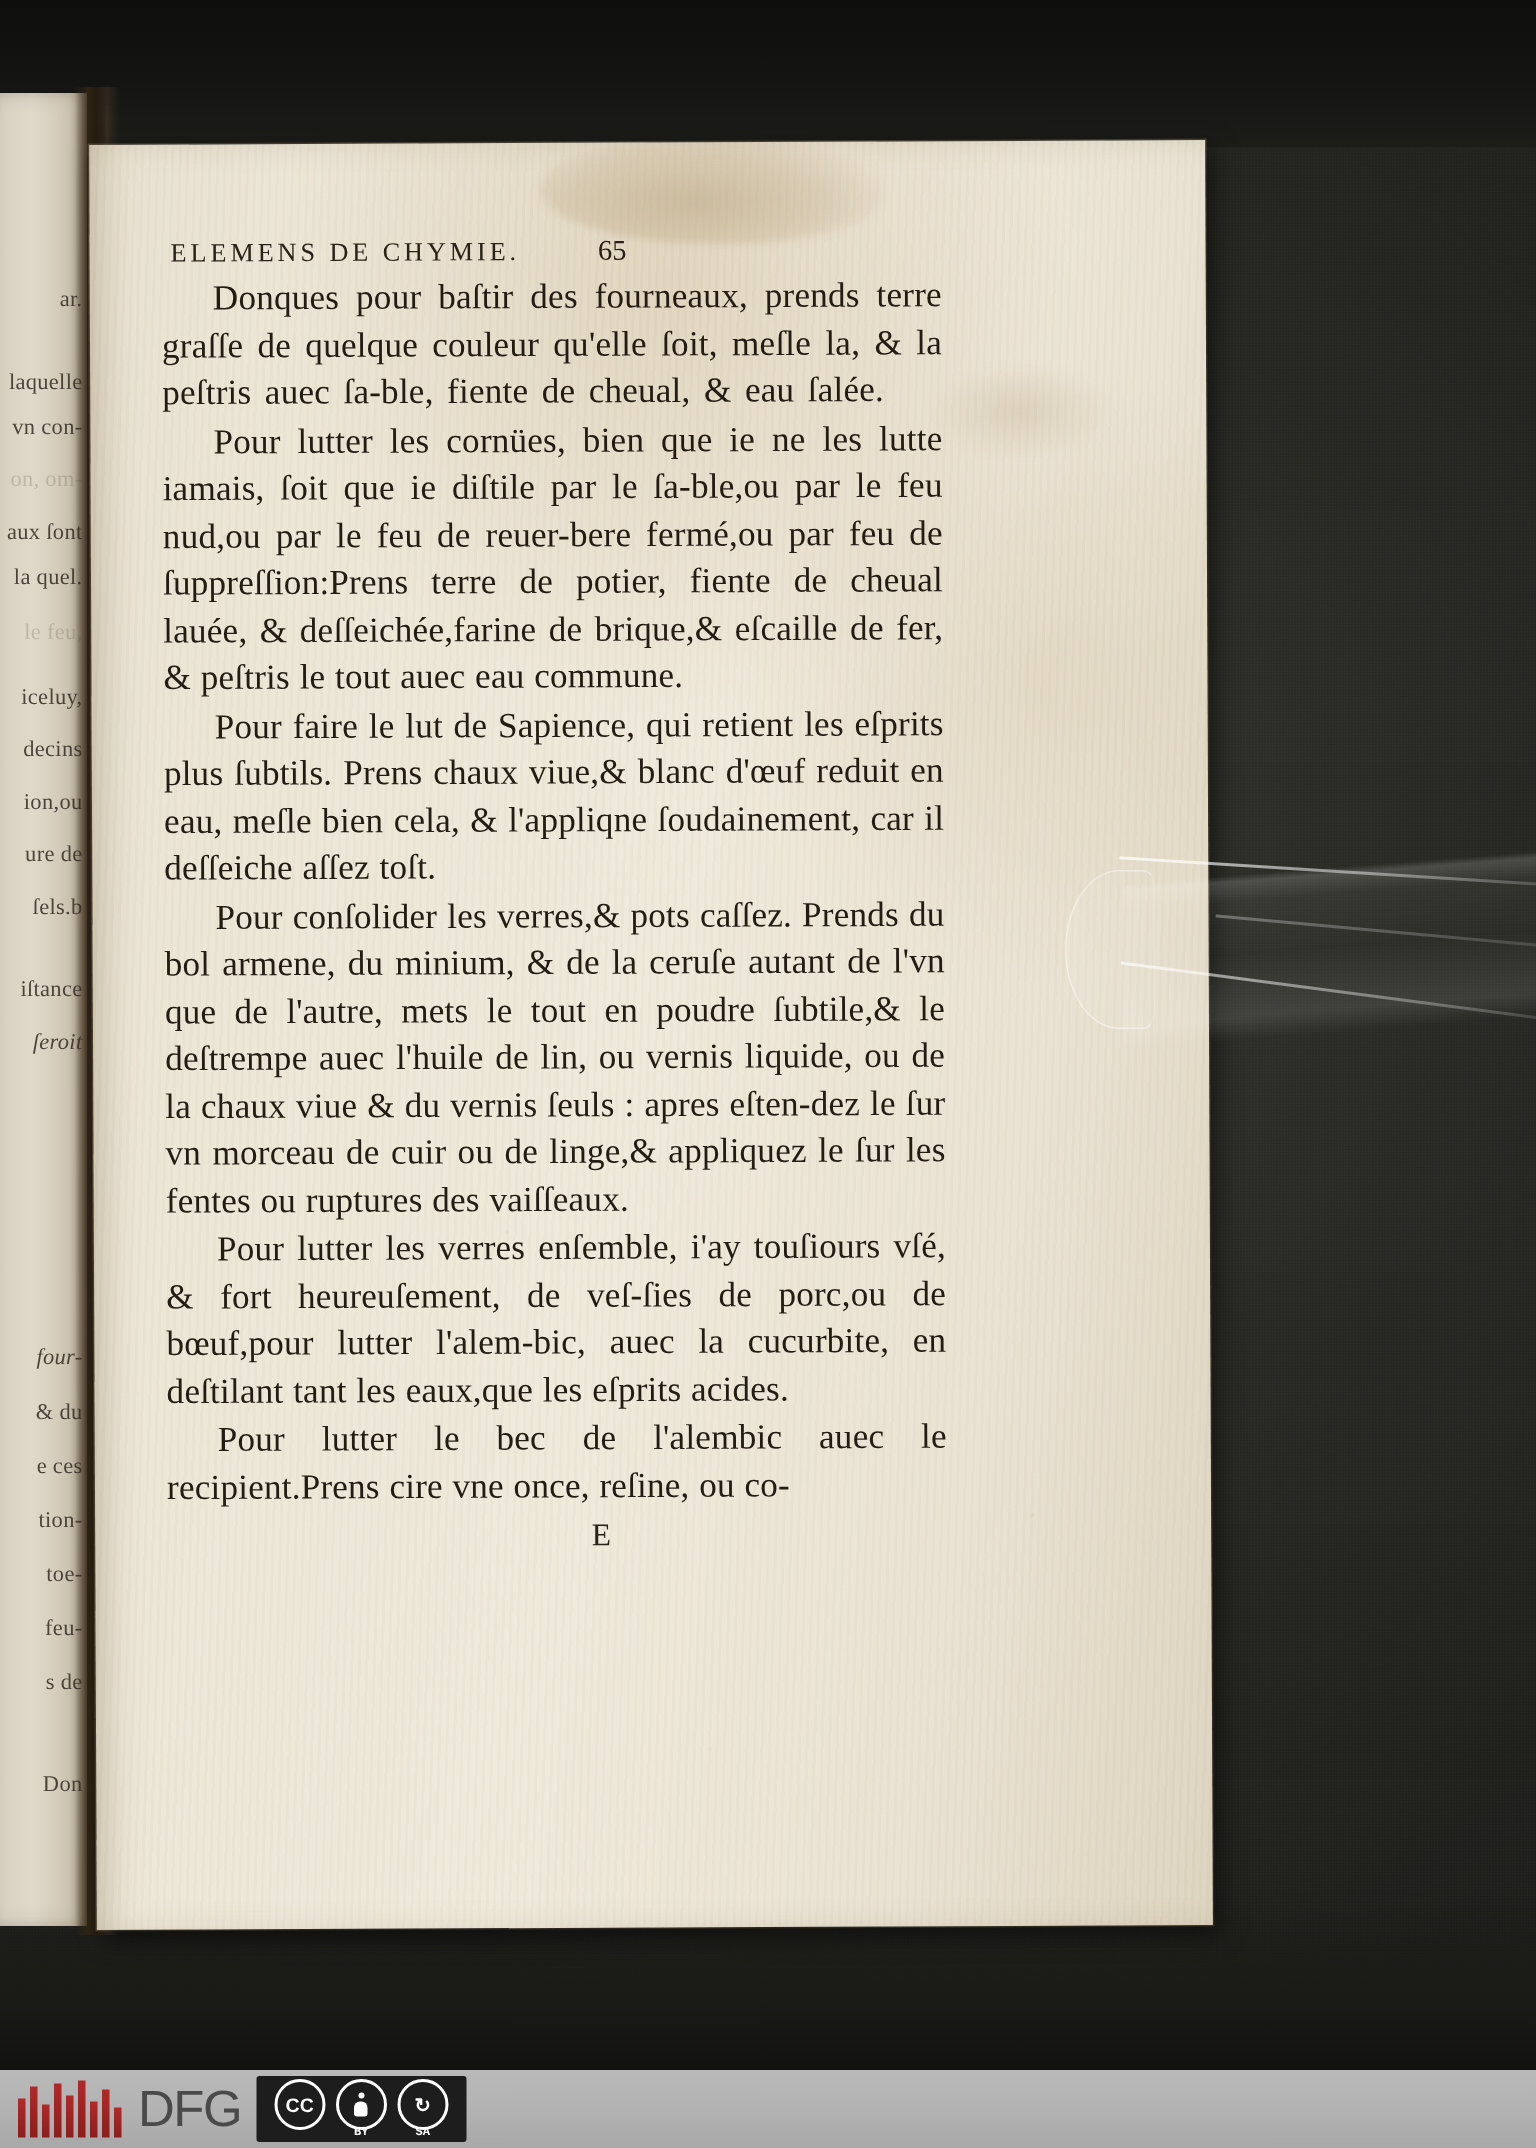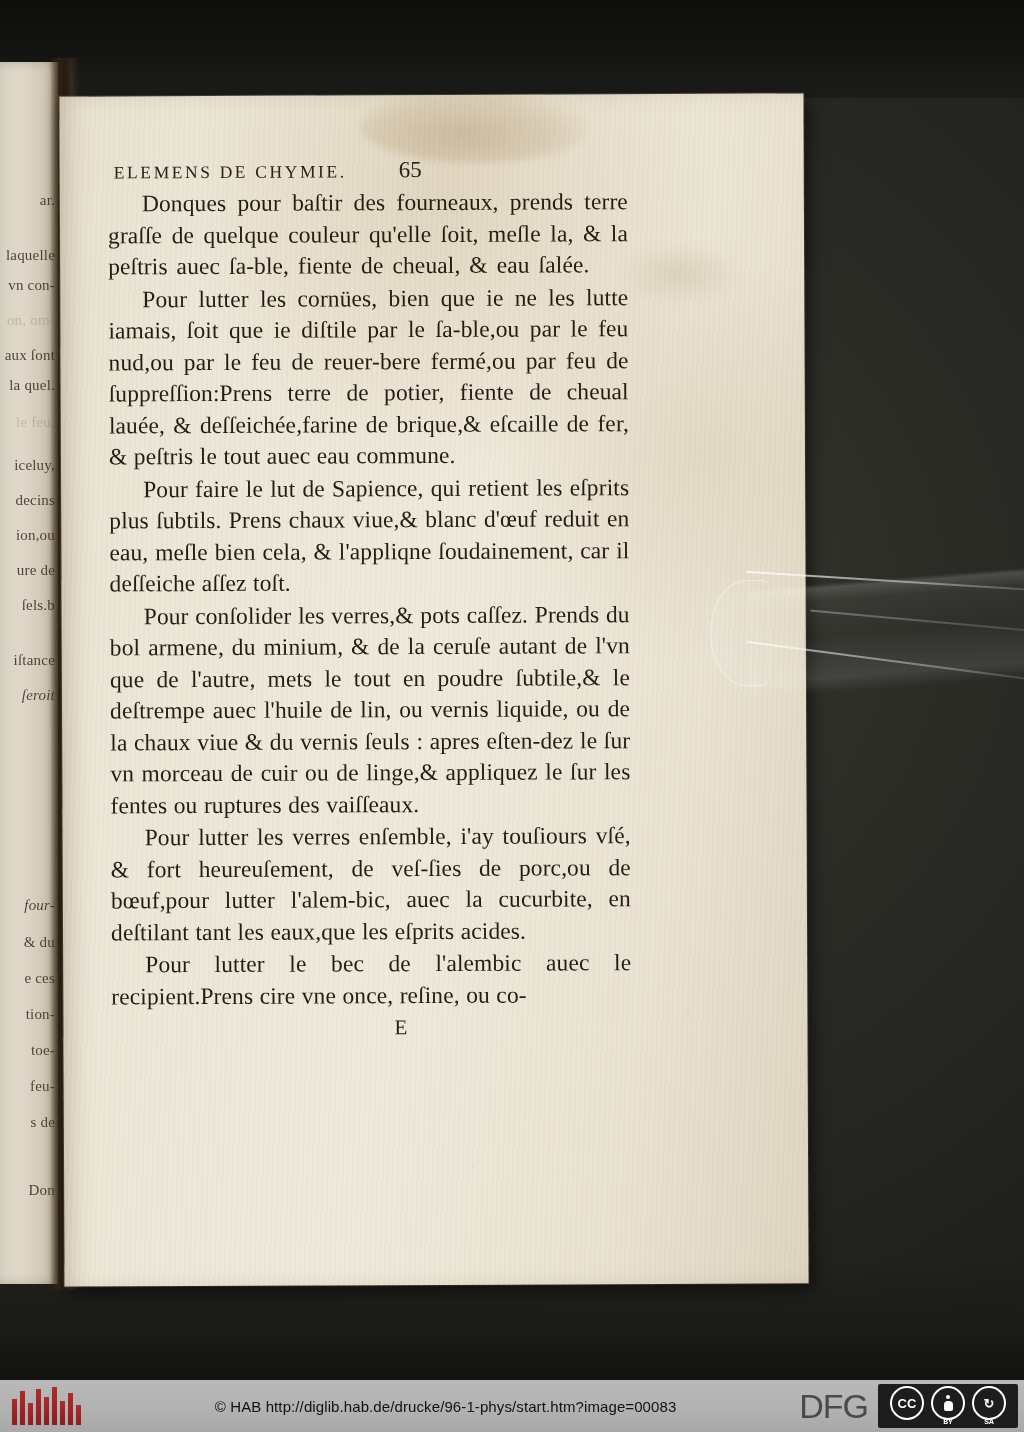--- a/index.html
+++ b/index.html
@@ -154,7 +154,7 @@
   }
   .runhead .folio{
     margin-left: 52px;
-    font-size: 23px;
+    font-size: 19px;
     color:#2b2217;
   }
   .para{

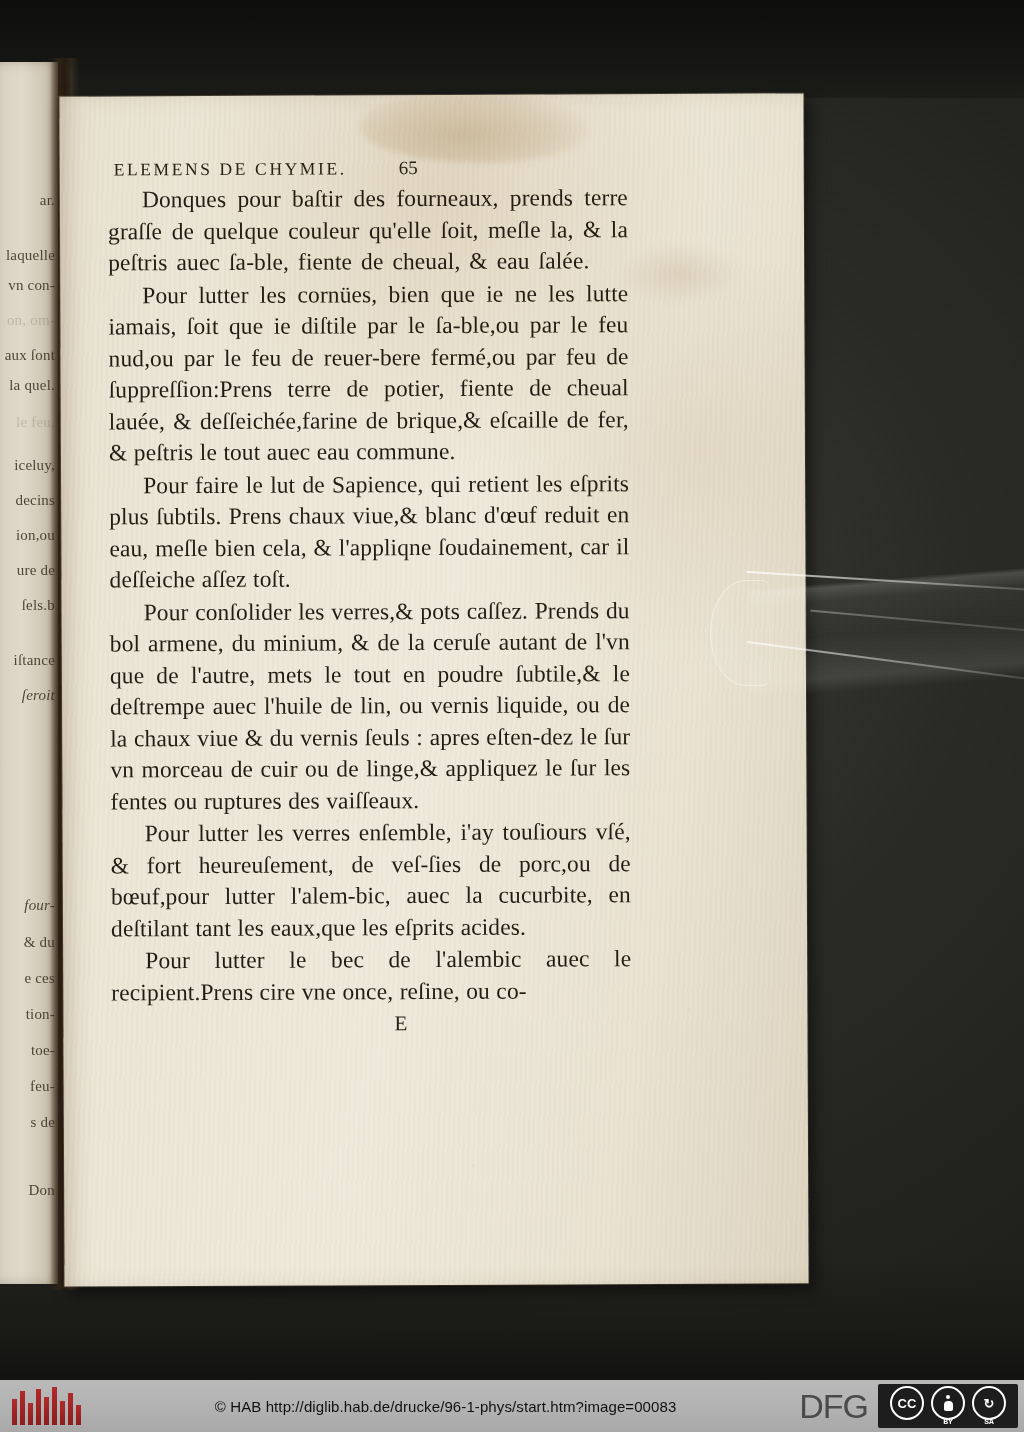--- a/index.html
+++ b/index.html
@@ -402,7 +402,6 @@
       </div>
     </div>
 
-    <div class="footer-url">© HAB http://diglib.hab.de/drucke/96-1-phys/start.htm?image=00083</div>
 
     <div class="badges">
       <div class="dfg">DFG</div>

